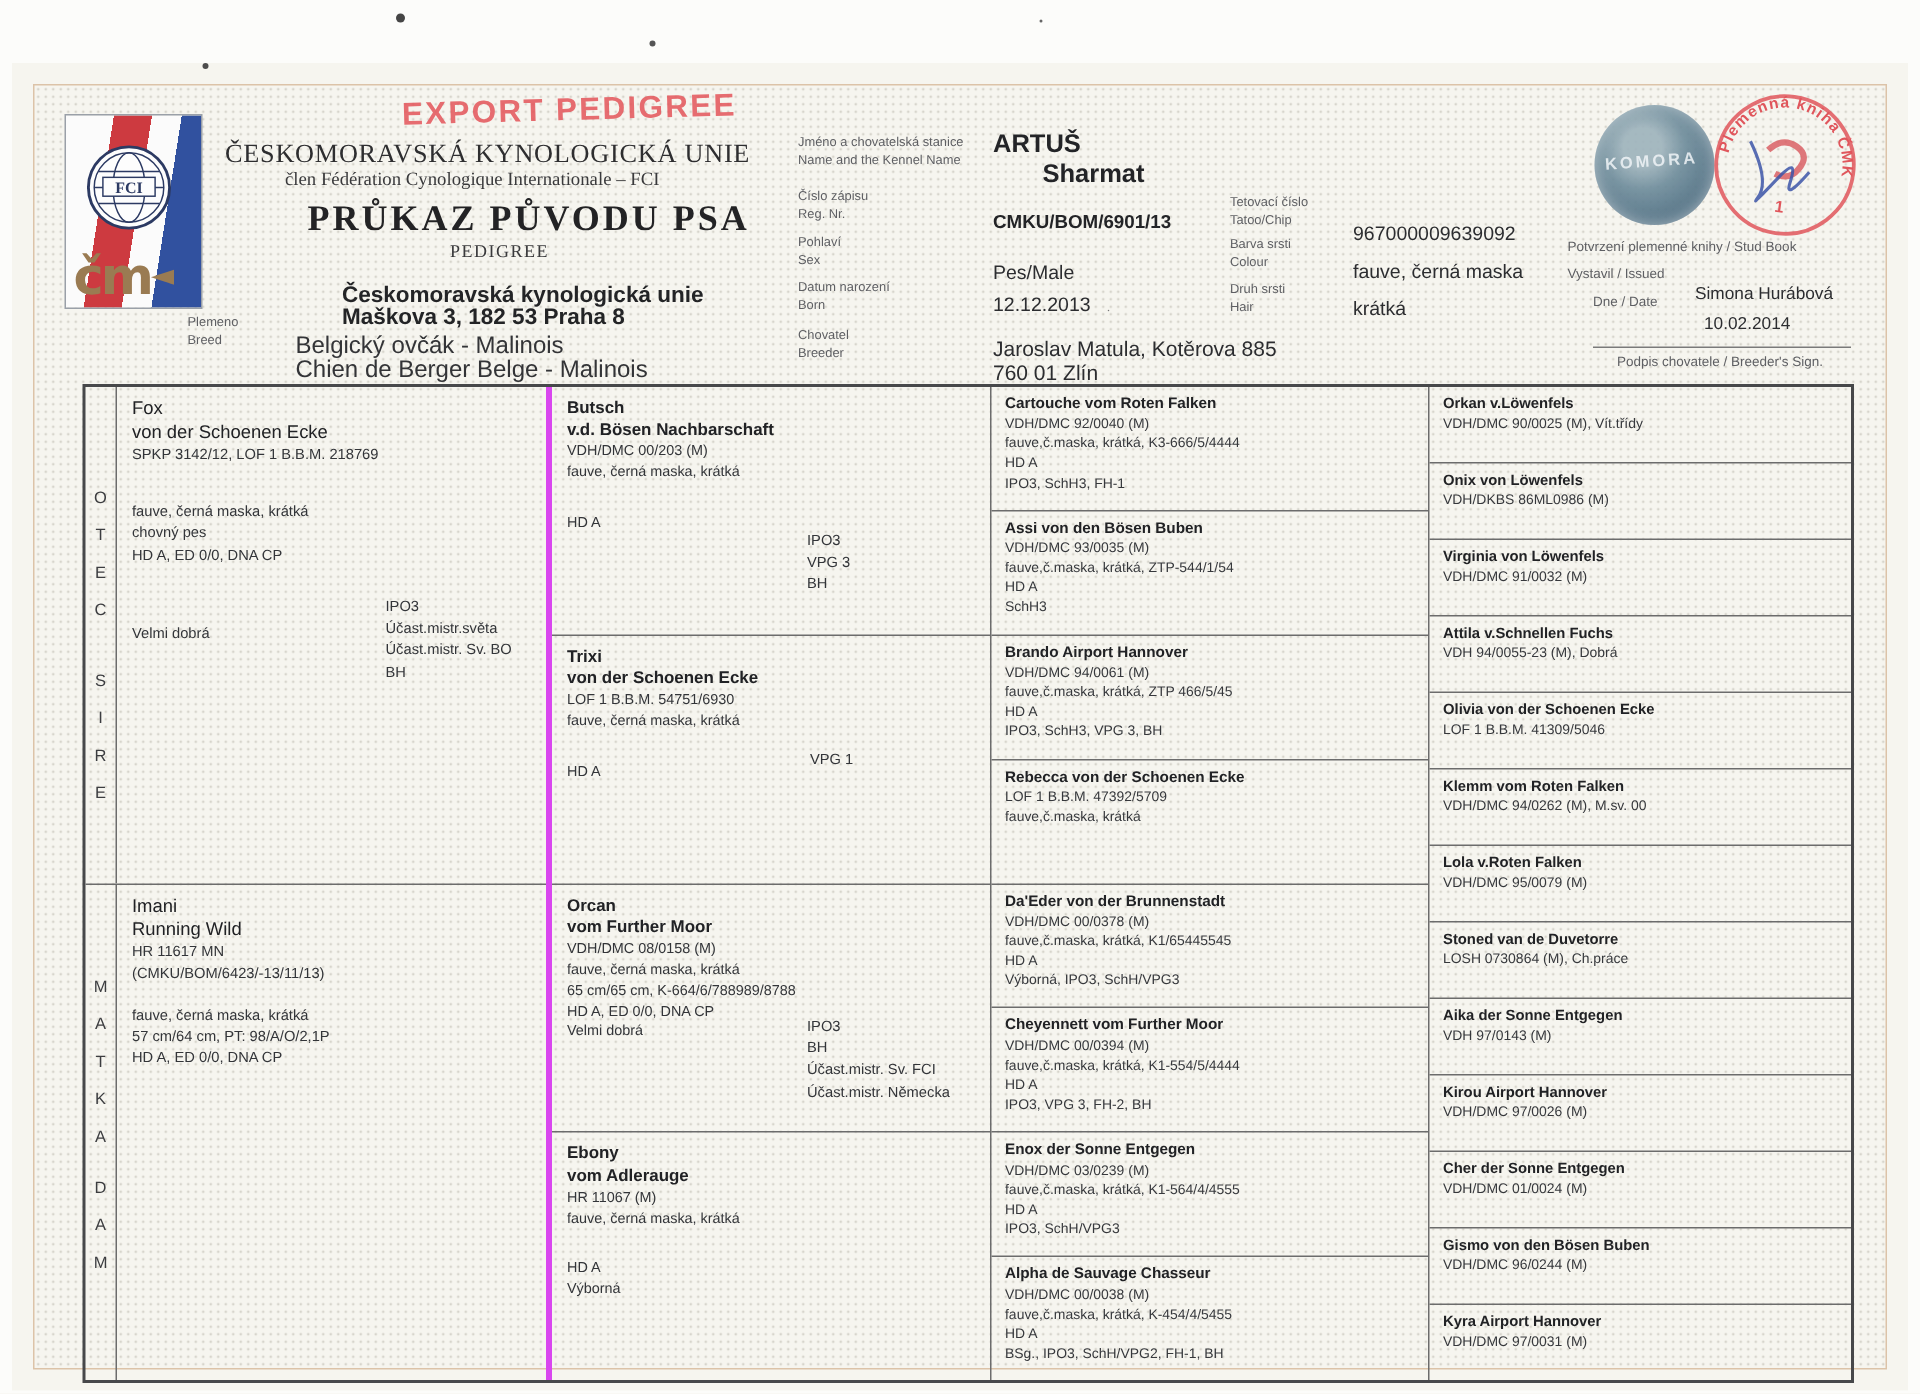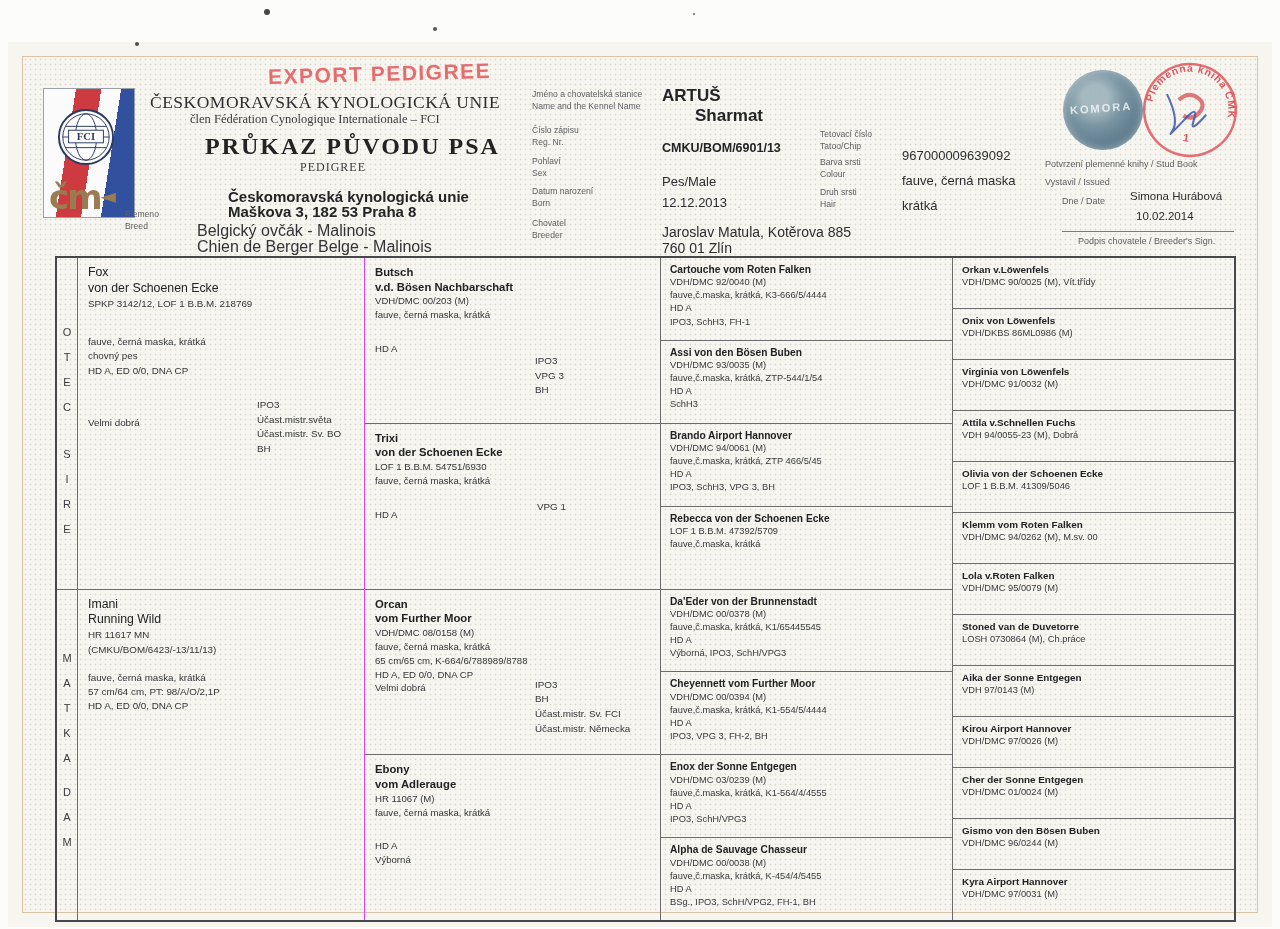--- a/index.html
+++ b/index.html
@@ -36,7 +36,7 @@
   .val{font-size:13px;color:#2c2d30;white-space:nowrap}
   .val-b{font-weight:700;color:#232427;white-space:nowrap}
   
-  .logo{left:43px;top:88px;width:92px;height:130px;border:1px solid #9aa0a8;
+  .logo{left:43px;top:76px;width:92px;height:130px;border:1px solid #9aa0a8;
     background:linear-gradient(99deg,#fbfbfb 0 29%,#cd3a40 29% 52%,#fbfbfb 52% 70%,#31519f 70% 100%)}
   .fci-emblem{position:absolute;left:13px;top:19px;width:58px;height:58px}
   .cmu{position:absolute;left:5px;top:88px;font-weight:700;font-size:34px;color:#99795199;

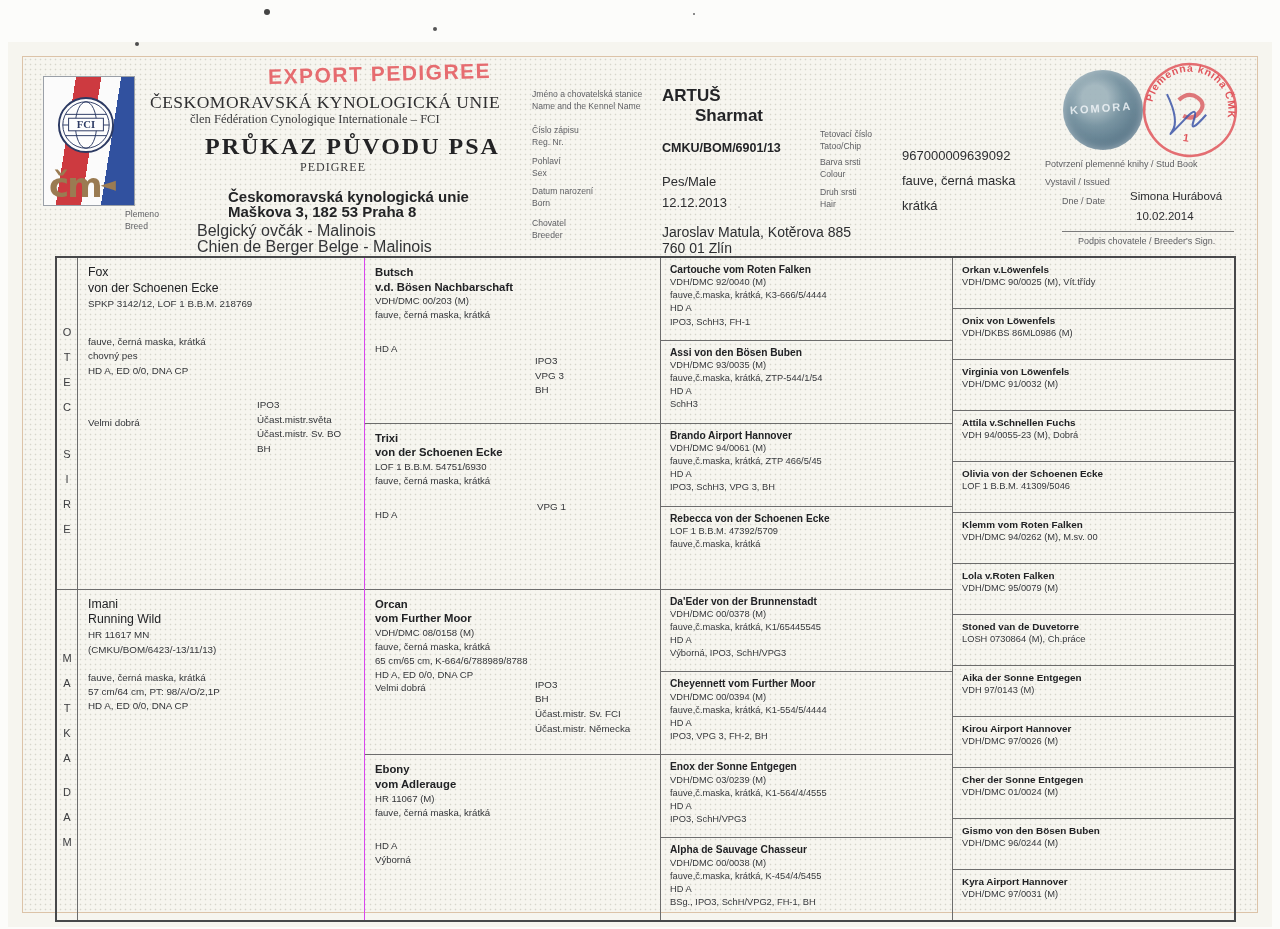--- a/index.html
+++ b/index.html
@@ -54,7 +54,7 @@
   .ptable{position:absolute;left:55px;top:256px;width:1181px;height:666px;display:flex;border:2px solid #47484a}
   .pcol{display:flex;flex-direction:column}
   .pcol.c1{width:307px}
-  .pcol.c2{width:296px;border-left:1px solid #d946ef}
+  .pcol.c2{width:296px;border-left:4px solid #d946ef}
   .pcol.c3{width:292px;border-left:1px solid #6c6c6c}
   .pcol.c4{flex:1;border-left:1px solid #6c6c6c}
   .cell{position:relative;flex:1;overflow:hidden}

